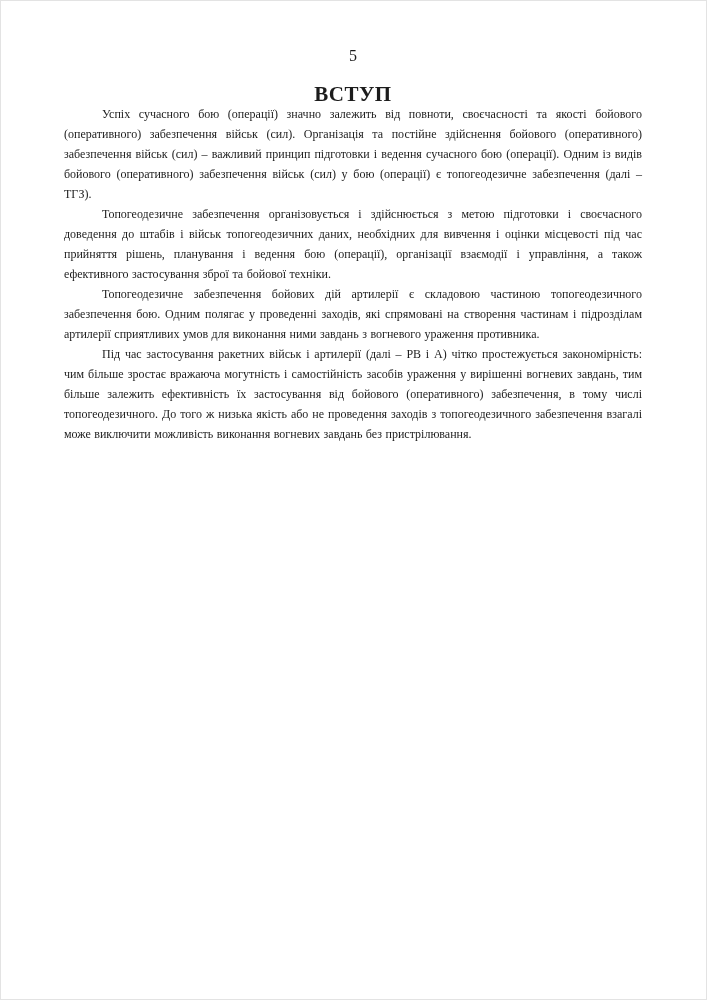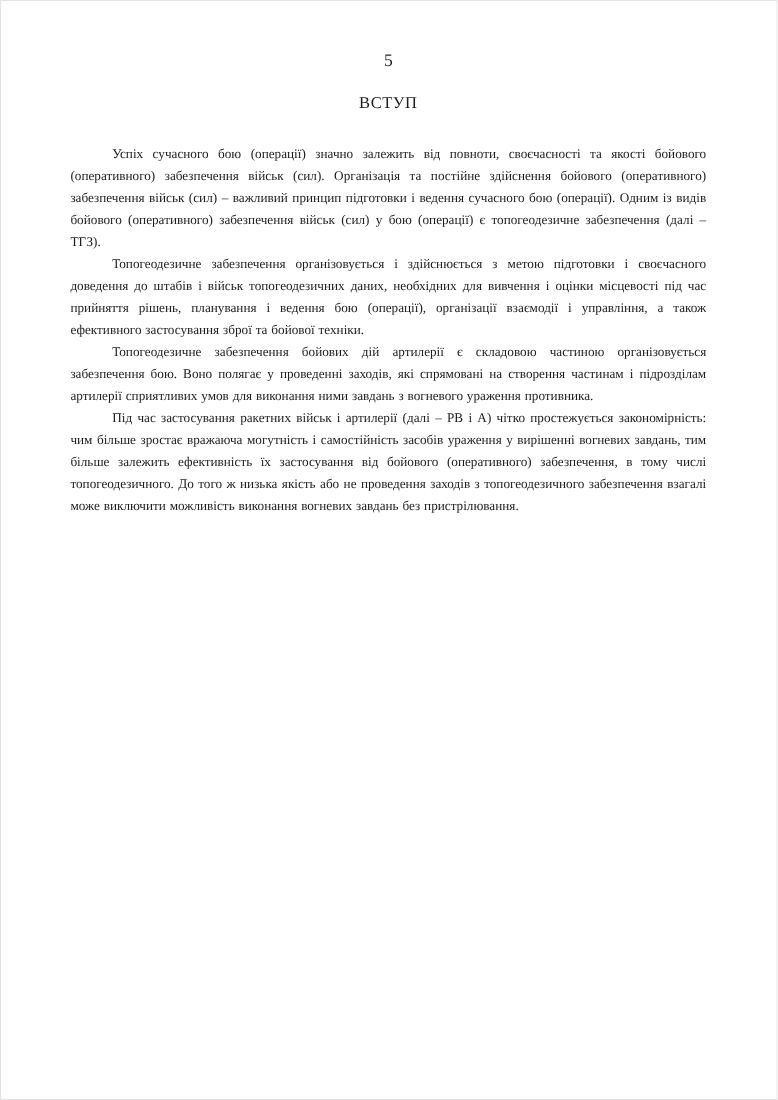--- a/index.html
+++ b/index.html
@@ -27,10 +27,9 @@
   }
   .doc-heading {
     text-align: center;
-    font-size: 15px;
-    font-weight: normal;
+    font-size: 21px;
+    font-weight: bold;
     line-height: 20px;
-    margin-bottom: 26px;
     letter-spacing: 0.5px;
   }
   .doc-body p {

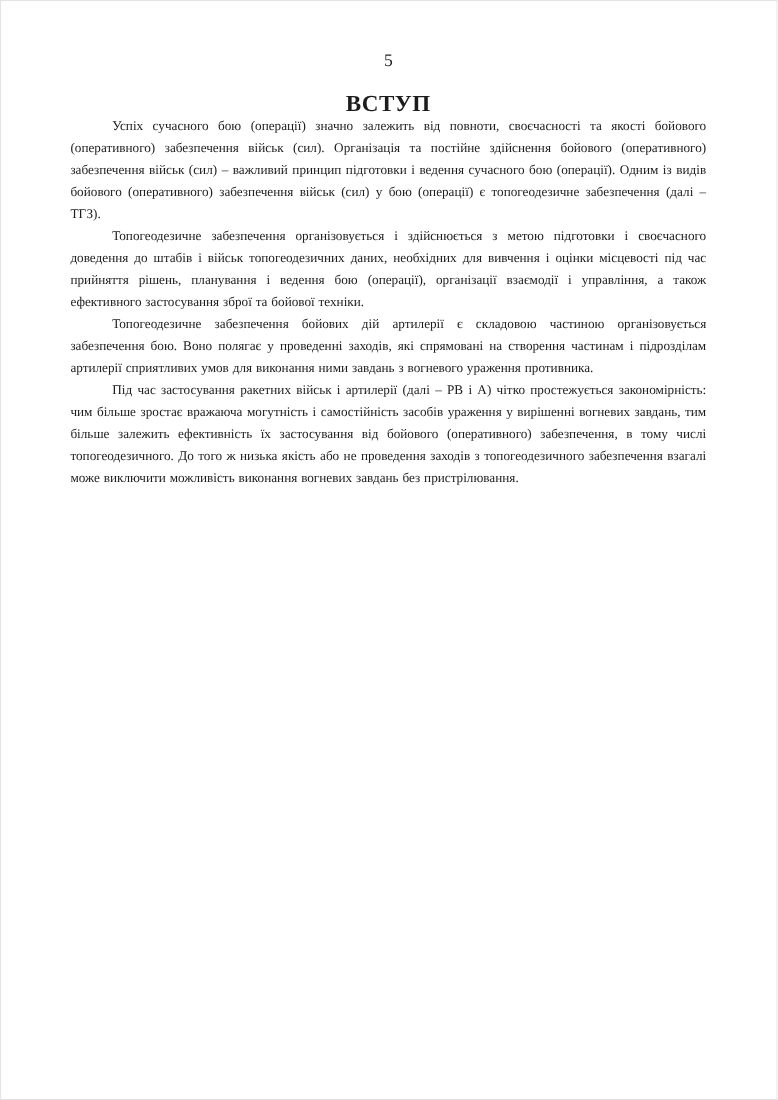--- a/index.html
+++ b/index.html
@@ -51,7 +51,7 @@
     <div class="doc-body">
       <p>Успіх сучасного бою (операції) значно залежить від повноти, своєчасності та якості бойового (оперативного) забезпечення військ (сил). Організація та постійне здійснення бойового (оперативного) забезпечення військ (сил) – важливий принцип підготовки і ведення сучасного бою (операції). Одним із видів бойового (оперативного) забезпечення військ (сил) у бою (операції) є топогеодезичне забезпечення (далі – ТГЗ).</p>
       <p>Топогеодезичне забезпечення організовується і здійснюється з метою підготовки і своєчасного доведення до штабів і військ топогеодезичних даних, необхідних для вивчення і оцінки місцевості під час прийняття рішень, планування і ведення бою (операції), організації взаємодії і управління, а також ефективного застосування зброї та бойової техніки.</p>
-      <p>Топогеодезичне забезпечення бойових дій артилерії є складовою частиною організовується забезпечення бою. Воно полягає у проведенні заходів, які спрямовані на створення частинам і підрозділам артилерії сприятливих умов для виконання ними завдань з вогневого ураження противника.</p>
+      <p>Топогеодезичне забезпечення бойових дій артилерії є складовою частиною топогеодезичного забезпечення бою. Одним полягає у проведенні заходів, які спрямовані на створення частинам і підрозділам артилерії сприятливих умов для виконання ними завдань з вогневого ураження противника.</p>
       <p>Під час застосування ракетних військ і артилерії (далі – РВ і А) чітко простежується закономірність: чим більше зростає вражаюча могутність і самостійність засобів ураження у вирішенні вогневих завдань, тим більше залежить ефективність їх застосування від бойового (оперативного) забезпечення, в тому числі топогеодезичного. До того ж низька якість або не проведення заходів з топогеодезичного забезпечення взагалі може виключити можливість виконання вогневих завдань без пристрілювання.</p>
     </div>
   </div>

